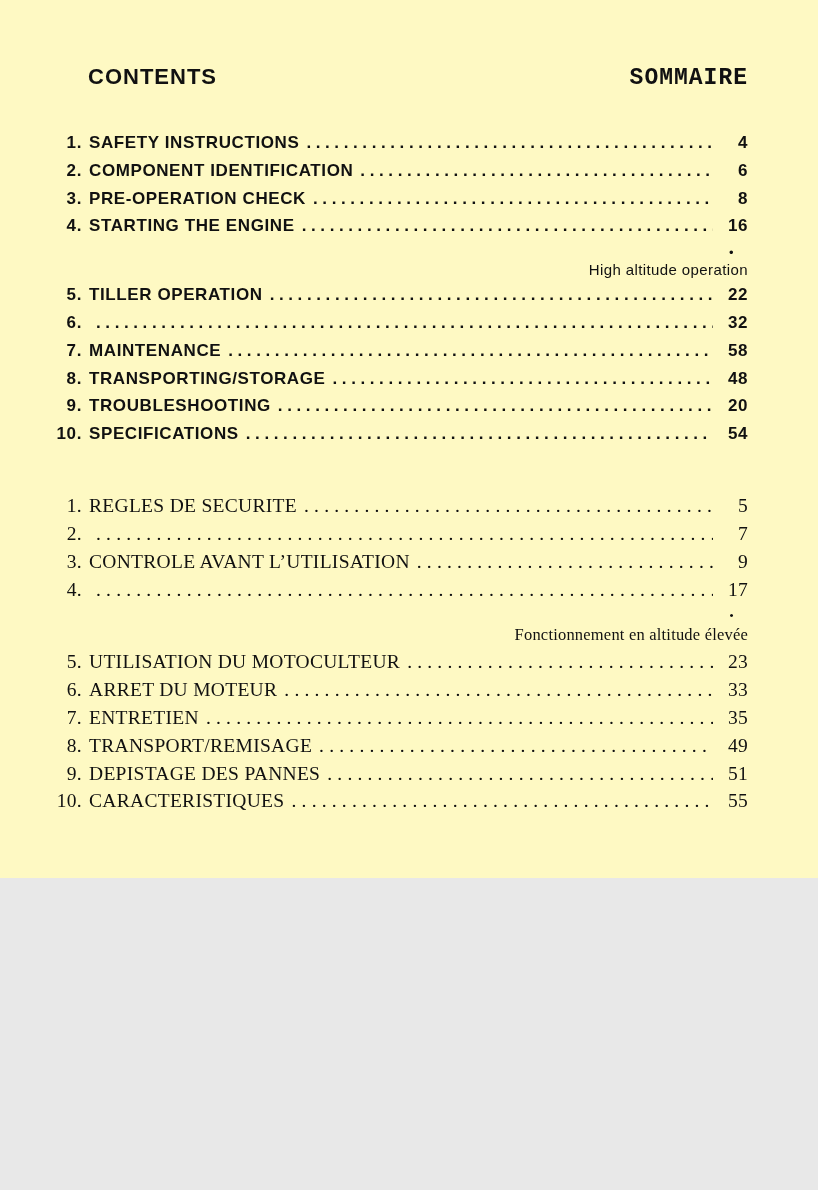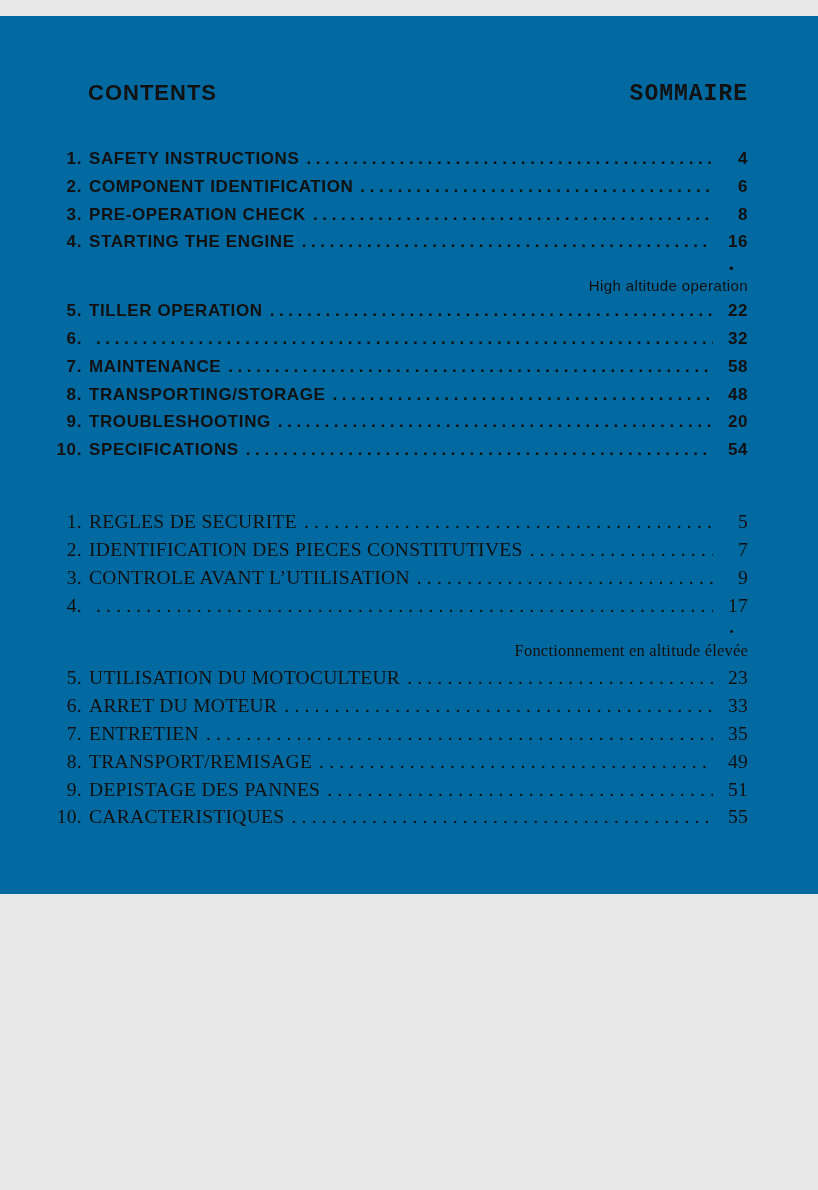--- a/index.html
+++ b/index.html
@@ -7,8 +7,8 @@
     position: relative;
     width: 818px;
     height: 878px;
-    margin: 16px auto;
-    background: #0369a1;
+    margin: 0 auto;
+    background: #fef9c3;
     color: #111111;
     overflow: hidden;
   }

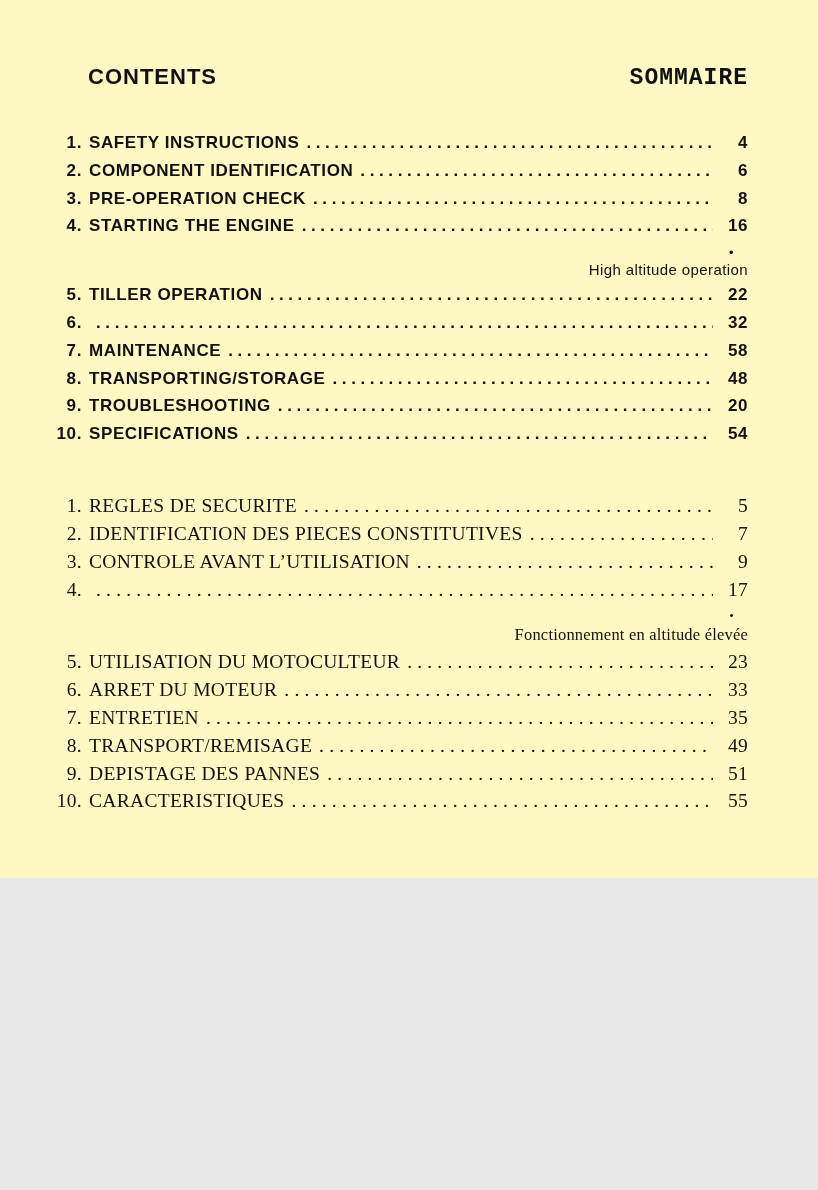--- a/index.html
+++ b/index.html
@@ -202,7 +202,6 @@
     </div>
     <div class="row">
       <span class="num">2.</span>
-      <span class="title">IDENTIFICATION DES PIECES CONSTITUTIVES</span>
       <span class="leader"></span>
       <span class="pg">7</span>
     </div>

